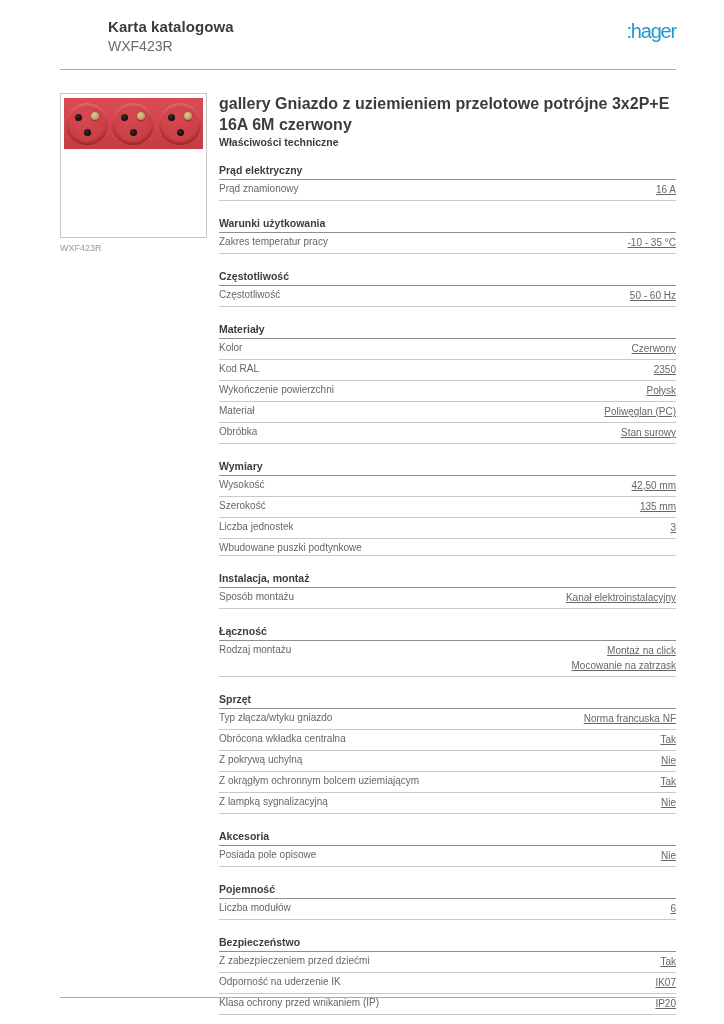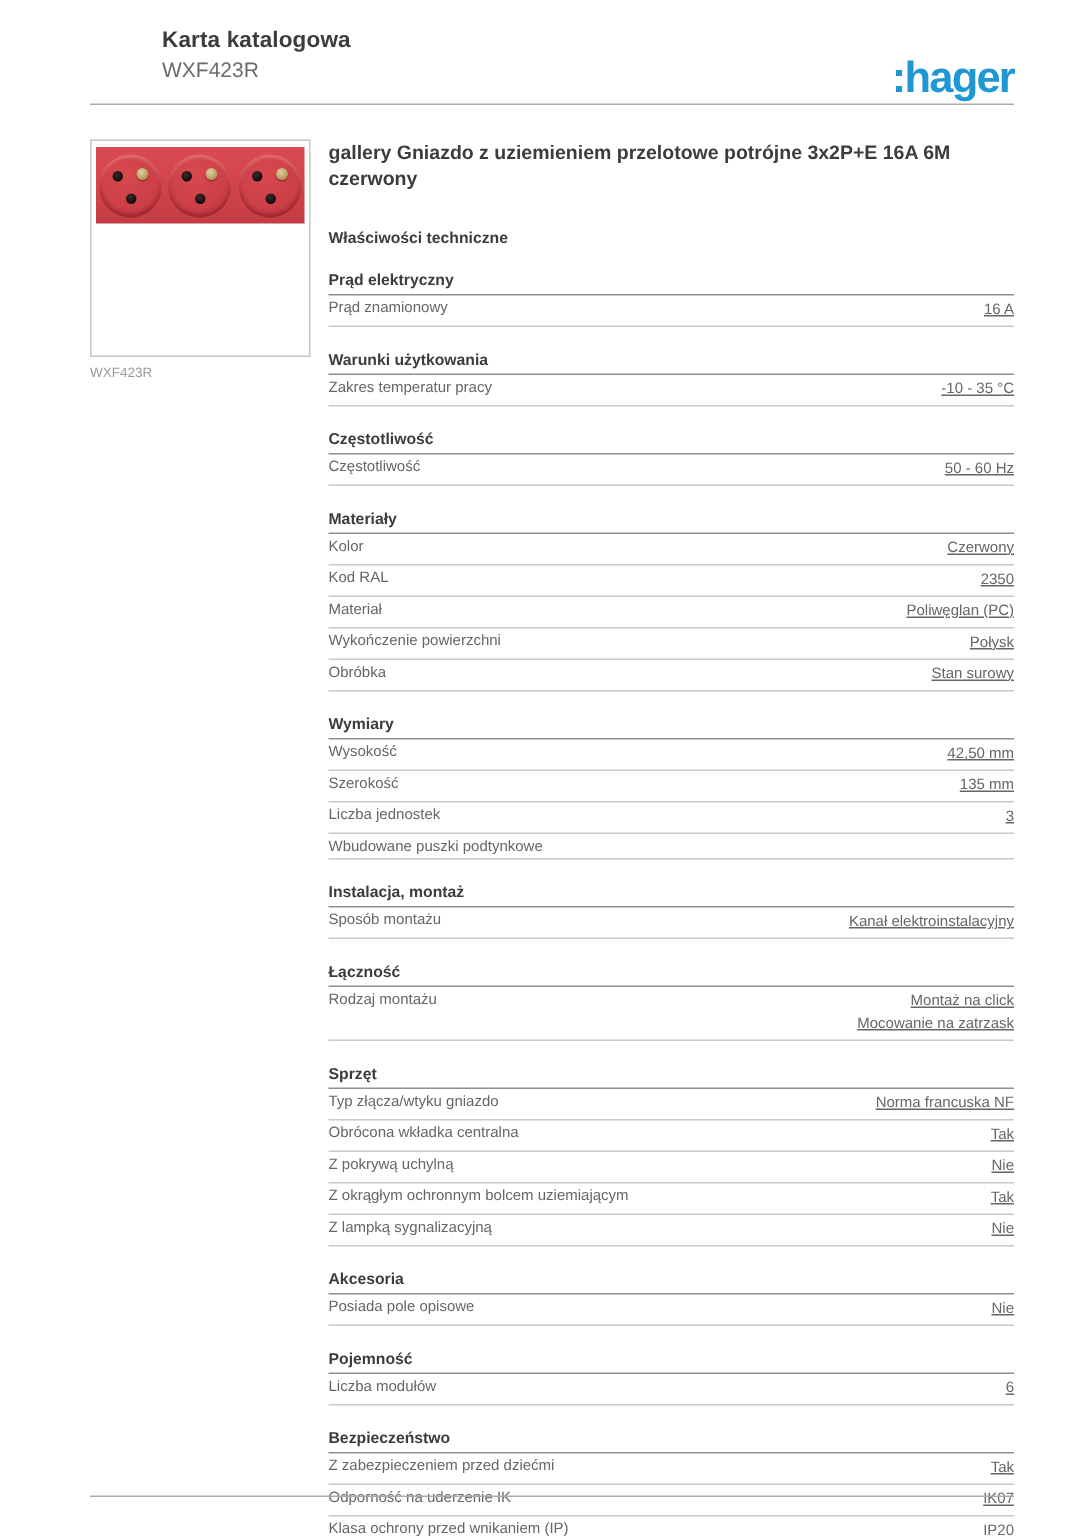--- a/index.html
+++ b/index.html
@@ -17,8 +17,8 @@
   .doc-type { font-size: 15px; font-weight: bold; color: #3c3c3c; letter-spacing: 0.1px; }
   .product-code { font-size: 14px; color: #6b6b6b; margin-top: 3px; }
   .logo {
-    position: absolute; right: 0; top: 18px;
-    font-size: 29px; font-weight: bold; color: #1f97d4;
+    position: absolute; right: 0; top: 2px;
+    font-size: 20px; font-weight: normal; color: #1f97d4;
     letter-spacing: -1.2px;
   }
   .header-rule {

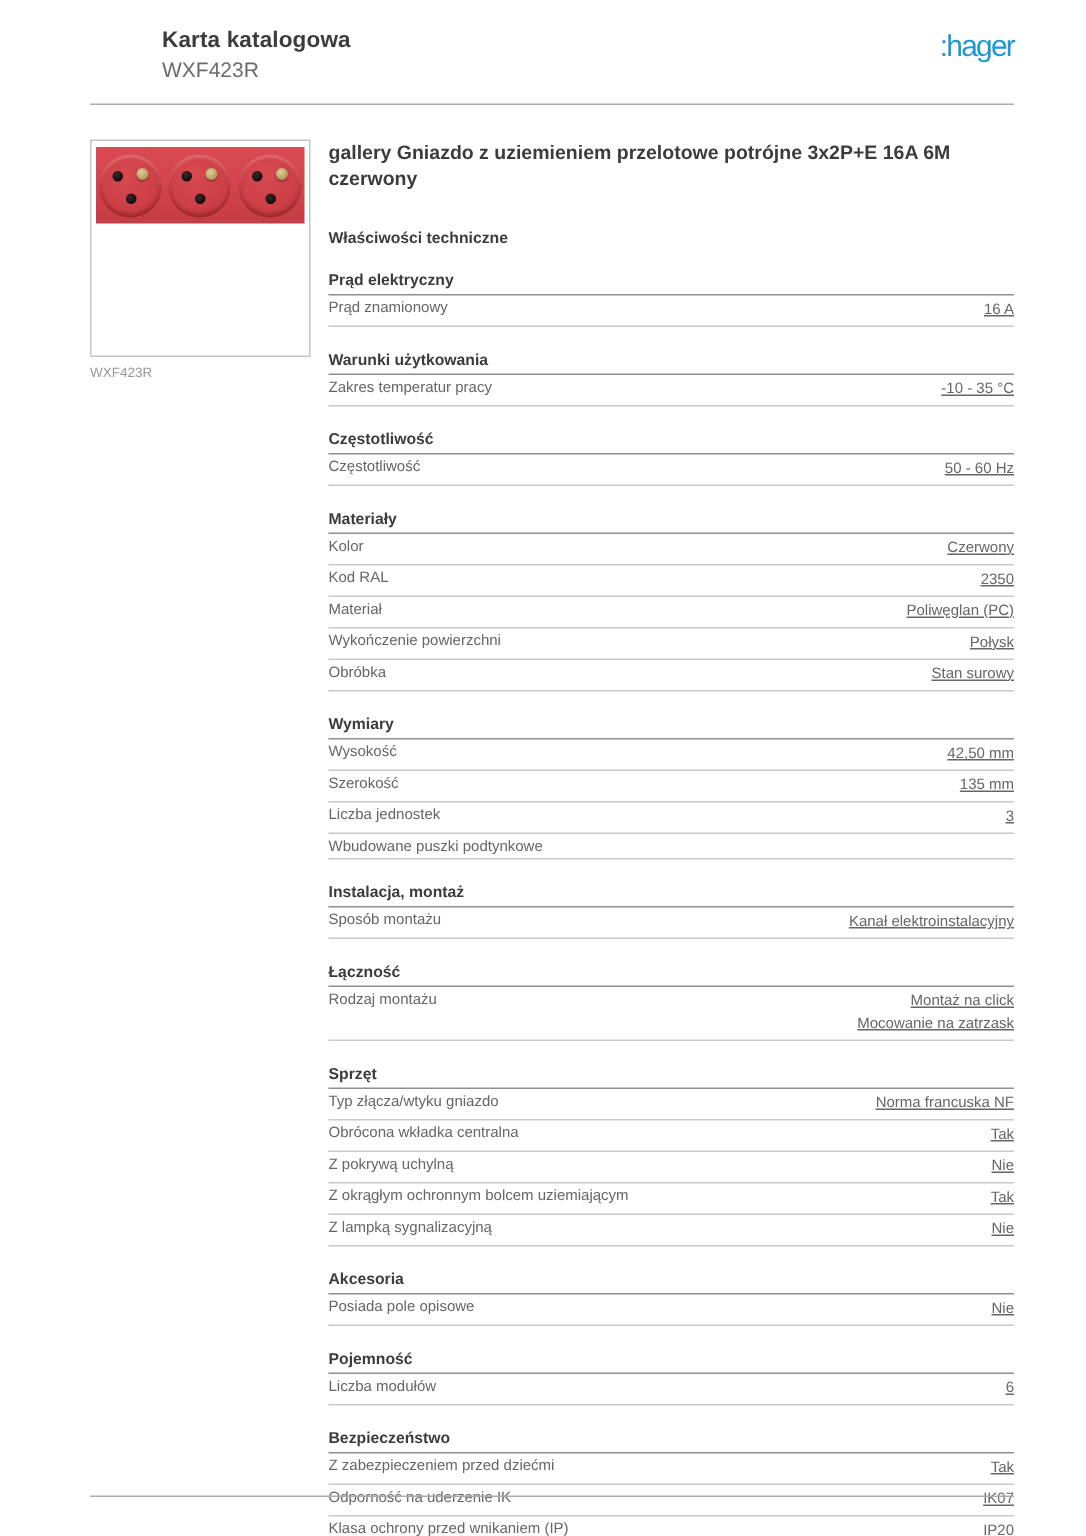--- a/index.html
+++ b/index.html
@@ -62,7 +62,7 @@
 
   
   .main { position: absolute; left: 219px; right: 48px; top: 94px; }
-  .title { font-size: 13px; font-weight: bold; color: #3c3c3c; line-height: 1.3; }
+  .title { font-size: 16px; font-weight: bold; color: #3c3c3c; line-height: 1.3; }
   .props-heading { font-size: 10.5px; font-weight: bold; color: #3c3c3c; margin-top: 25px; }
 
   .spec-section { margin-top: 16px; }

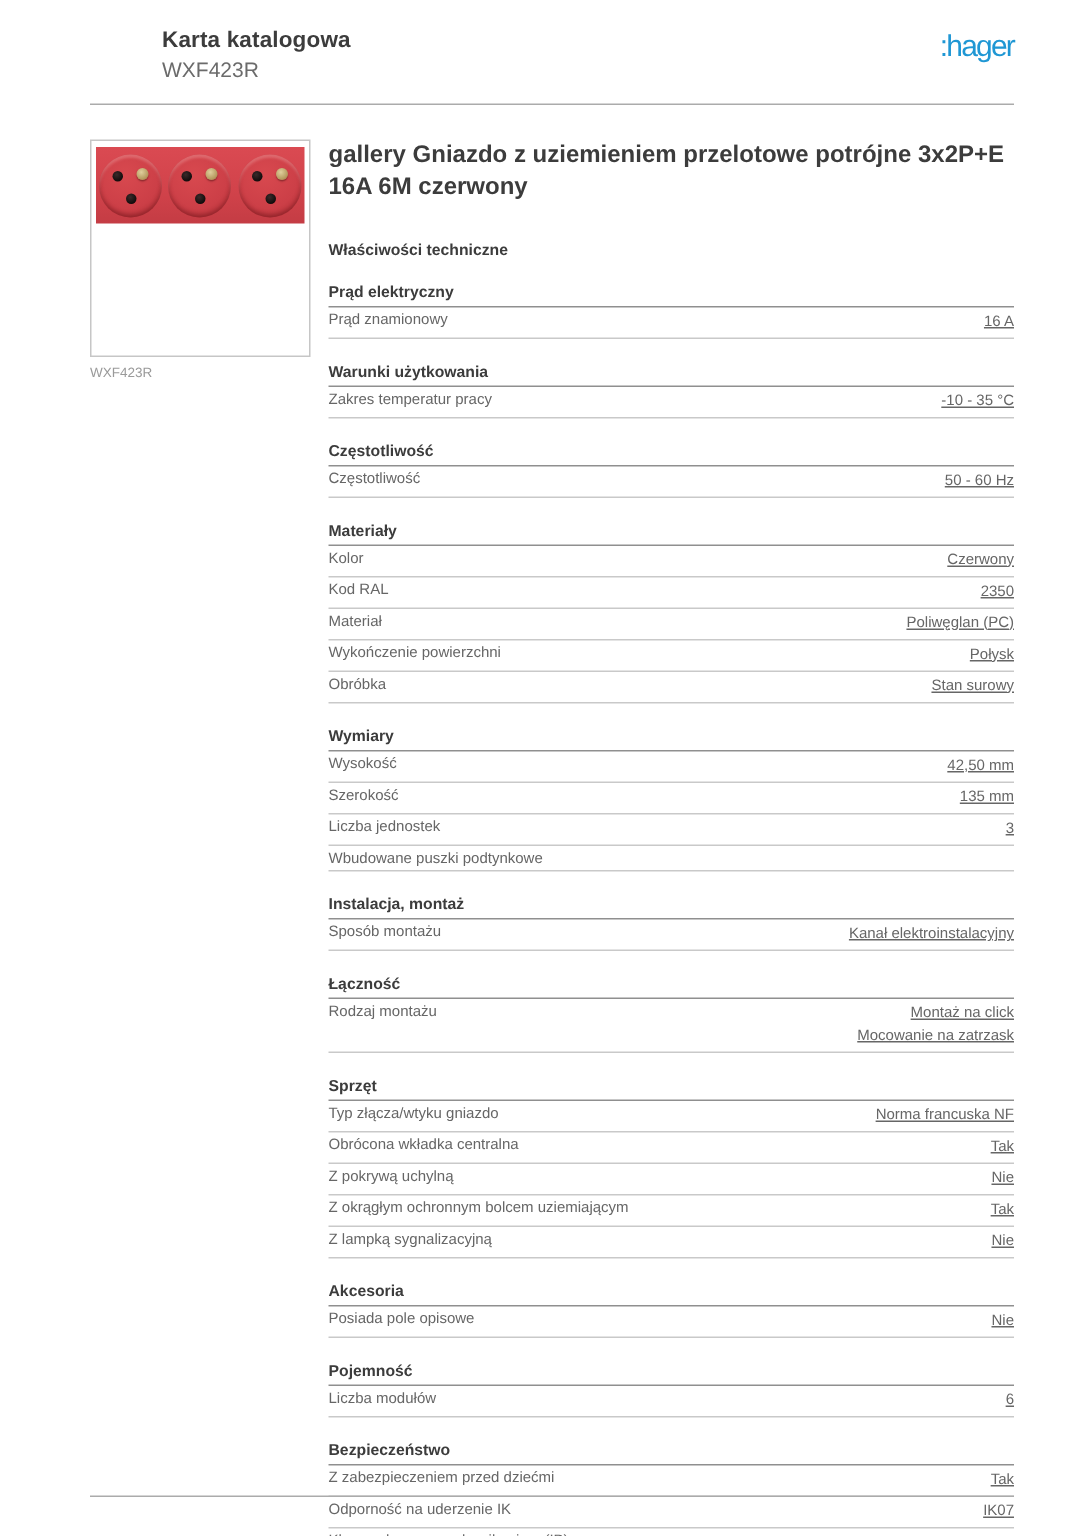--- a/index.html
+++ b/index.html
@@ -63,7 +63,7 @@
   
   .main { position: absolute; left: 219px; right: 48px; top: 94px; }
   .title { font-size: 16px; font-weight: bold; color: #3c3c3c; line-height: 1.3; }
-  .props-heading { font-size: 10.5px; font-weight: bold; color: #3c3c3c; margin-top: 25px; }
+  .props-heading { font-size: 10.5px; font-weight: bold; color: #3c3c3c; }
 
   .spec-section { margin-top: 16px; }
   .spec-title {

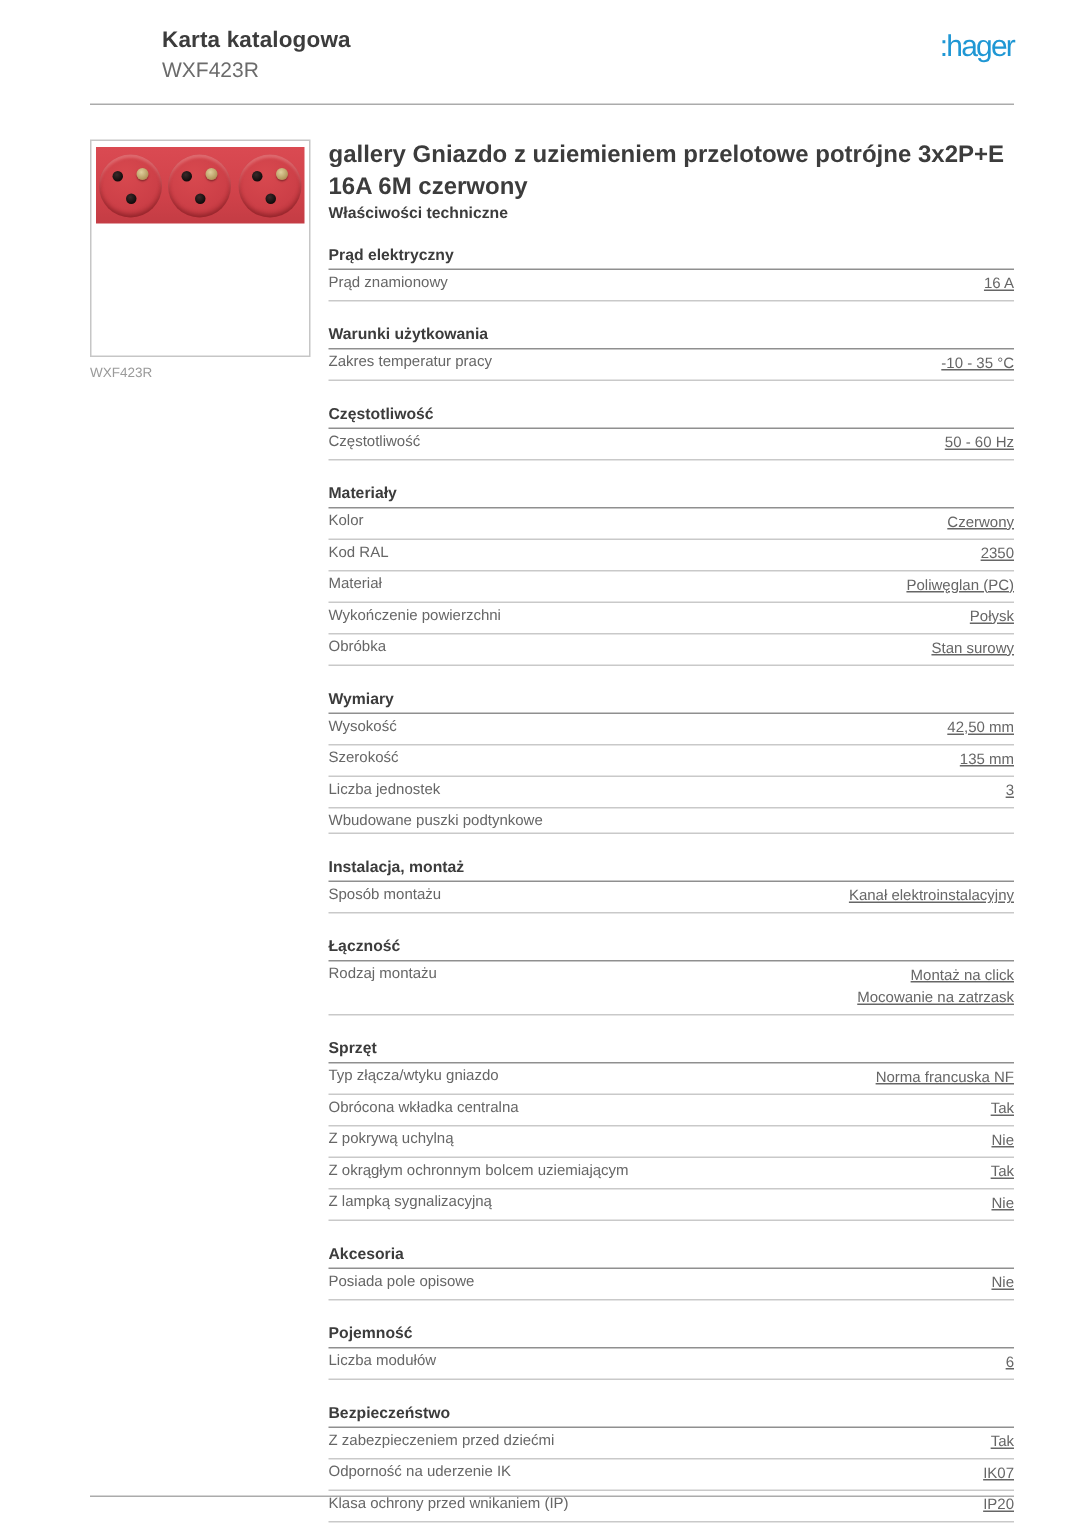--- a/index.html
+++ b/index.html
@@ -171,15 +171,15 @@
           </span>
         </div>
         <div class="spec-row">
+          <span class="spec-label">Wykończenie powierzchni</span>
+          <span class="spec-value">
+            <span class="value-line">Połysk</span>
+          </span>
+        </div>
+        <div class="spec-row">
           <span class="spec-label">Materiał</span>
           <span class="spec-value">
             <span class="value-line">Poliwęglan (PC)</span>
-          </span>
-        </div>
-        <div class="spec-row">
-          <span class="spec-label">Wykończenie powierzchni</span>
-          <span class="spec-value">
-            <span class="value-line">Połysk</span>
           </span>
         </div>
         <div class="spec-row">

